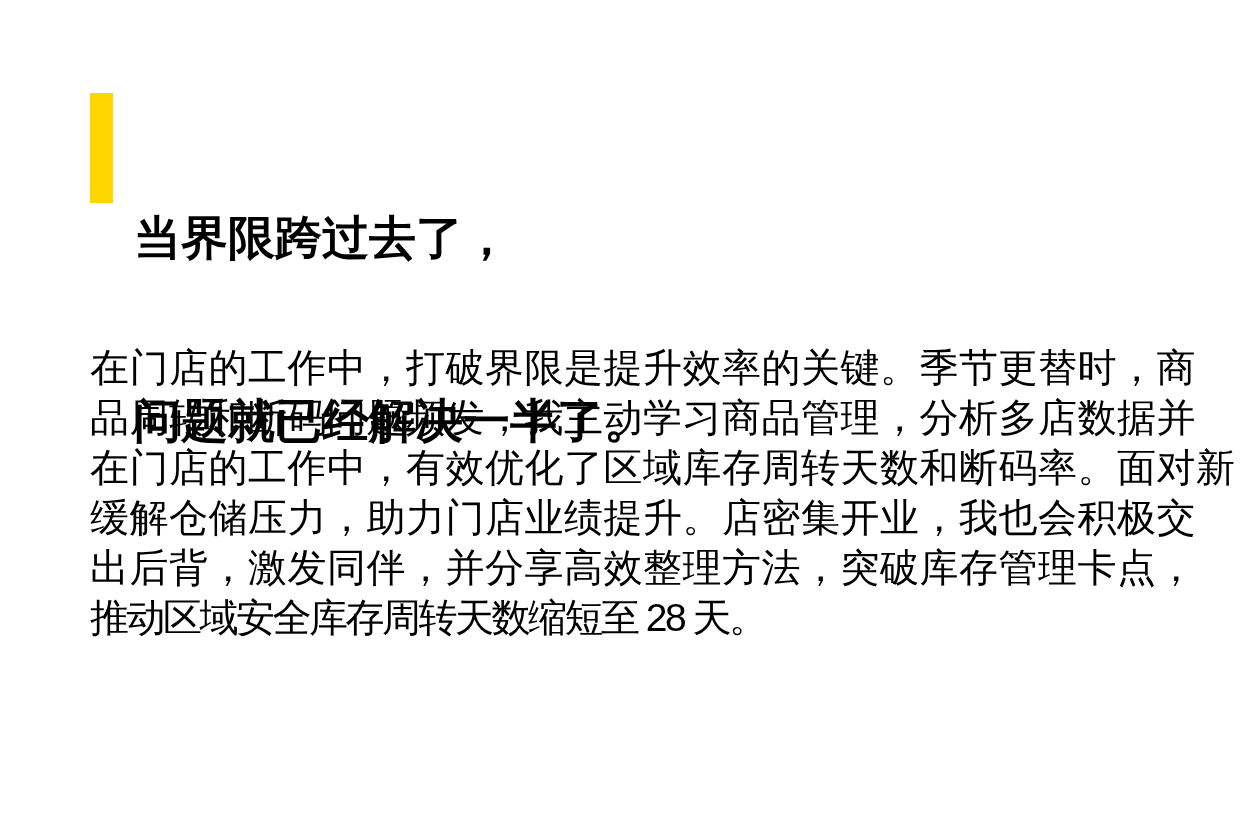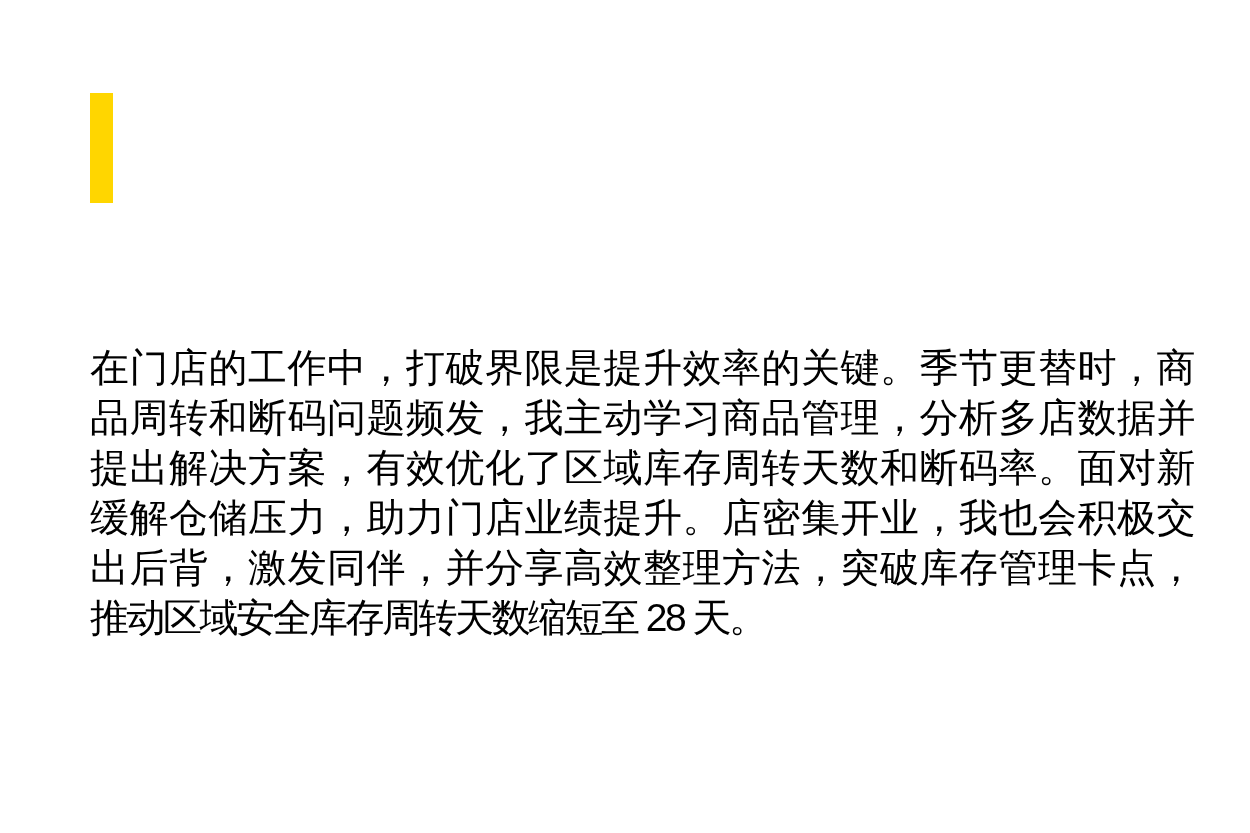--- a/index.html
+++ b/index.html
@@ -66,6 +66,10 @@
 
   <div class="accent-bar" style="background: rgb(255, 214, 0);"></div>
 
+  <h1 class="headline" style="color: rgb(0, 0, 0);">
+    <span class="headline-line">当界限跨过去了，</span>
+    <span class="headline-line">问题就已经解决一半了。</span>
+  </h1>
 
   <div class="body-paragraph" style="color: rgb(0, 0, 0);">
       <div class="body-line">在门店的工作中，打破界限是提升效率的关键。季节更替时，商</div>

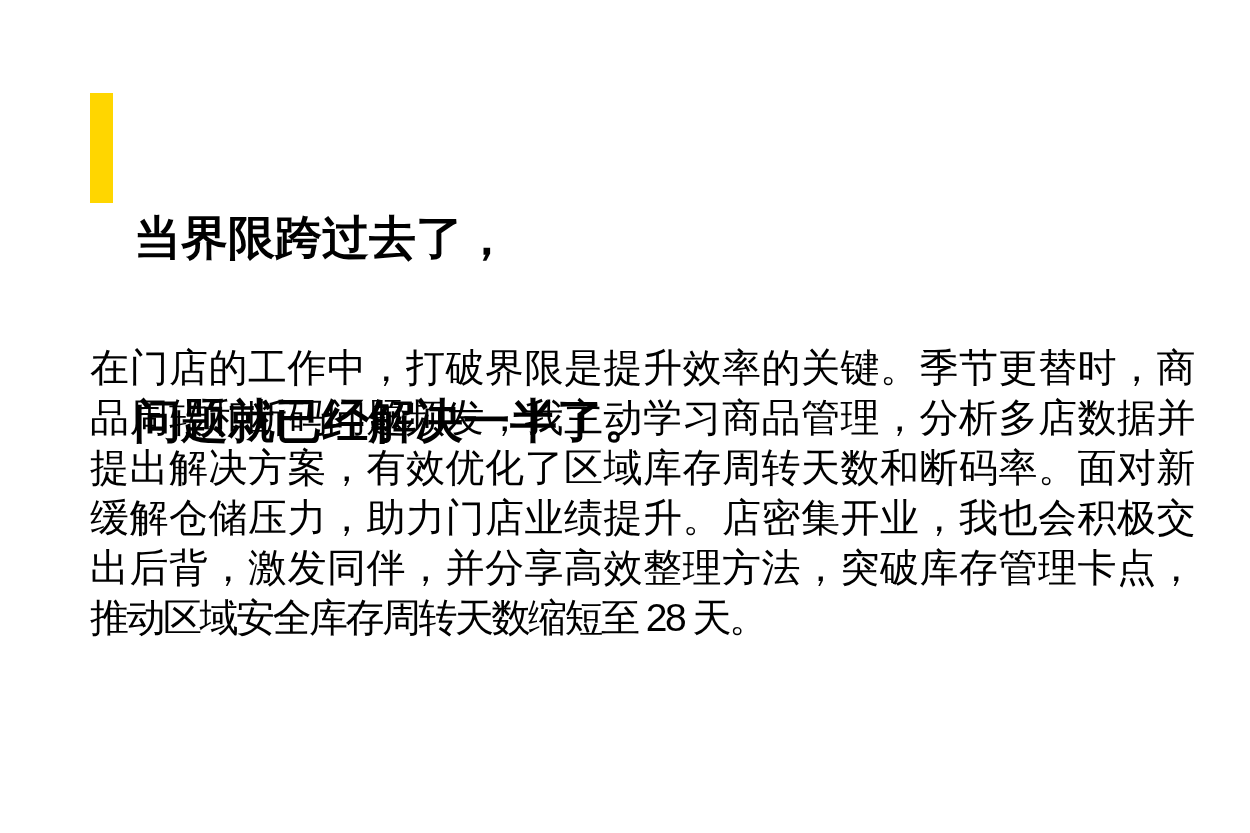--- a/index.html
+++ b/index.html
@@ -74,7 +74,7 @@
   <div class="body-paragraph" style="color: rgb(0, 0, 0);">
       <div class="body-line">在门店的工作中，打破界限是提升效率的关键。季节更替时，商</div>
       <div class="body-line">品周转和断码问题频发，我主动学习商品管理，分析多店数据并</div>
-      <div class="body-line">提出解决方案，有效优化了区域库存周转天数和断码率。面对新</div>
+      <div class="body-line">在门店的工作中，有效优化了区域库存周转天数和断码率。面对新</div>
       <div class="body-line">缓解仓储压力，助力门店业绩提升。店密集开业，我也会积极交</div>
       <div class="body-line">出后背，激发同伴，并分享高效整理方法，突破库存管理卡点，</div>
       <div class="body-line">推动区域安全库存周转天数缩短至 28 天。</div>

